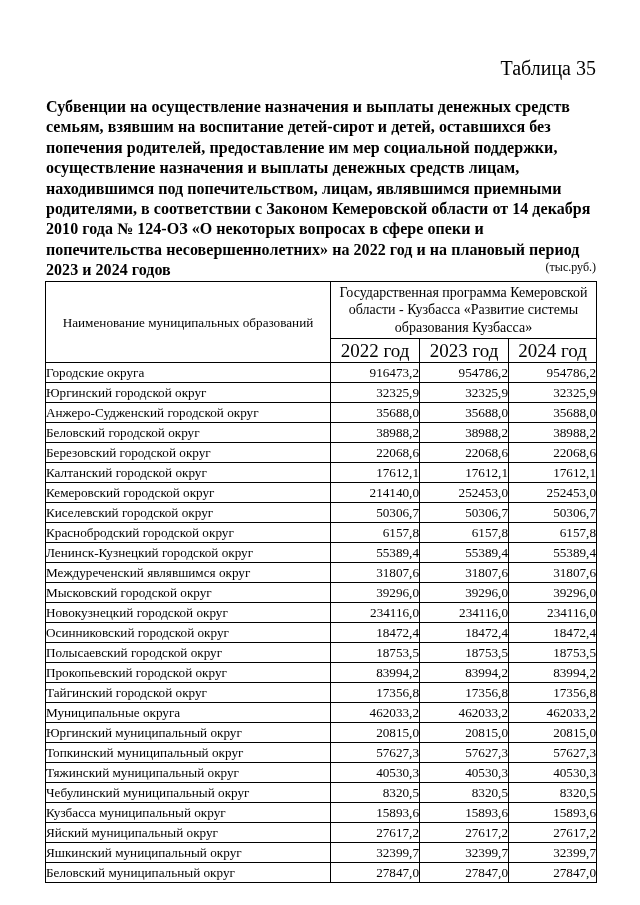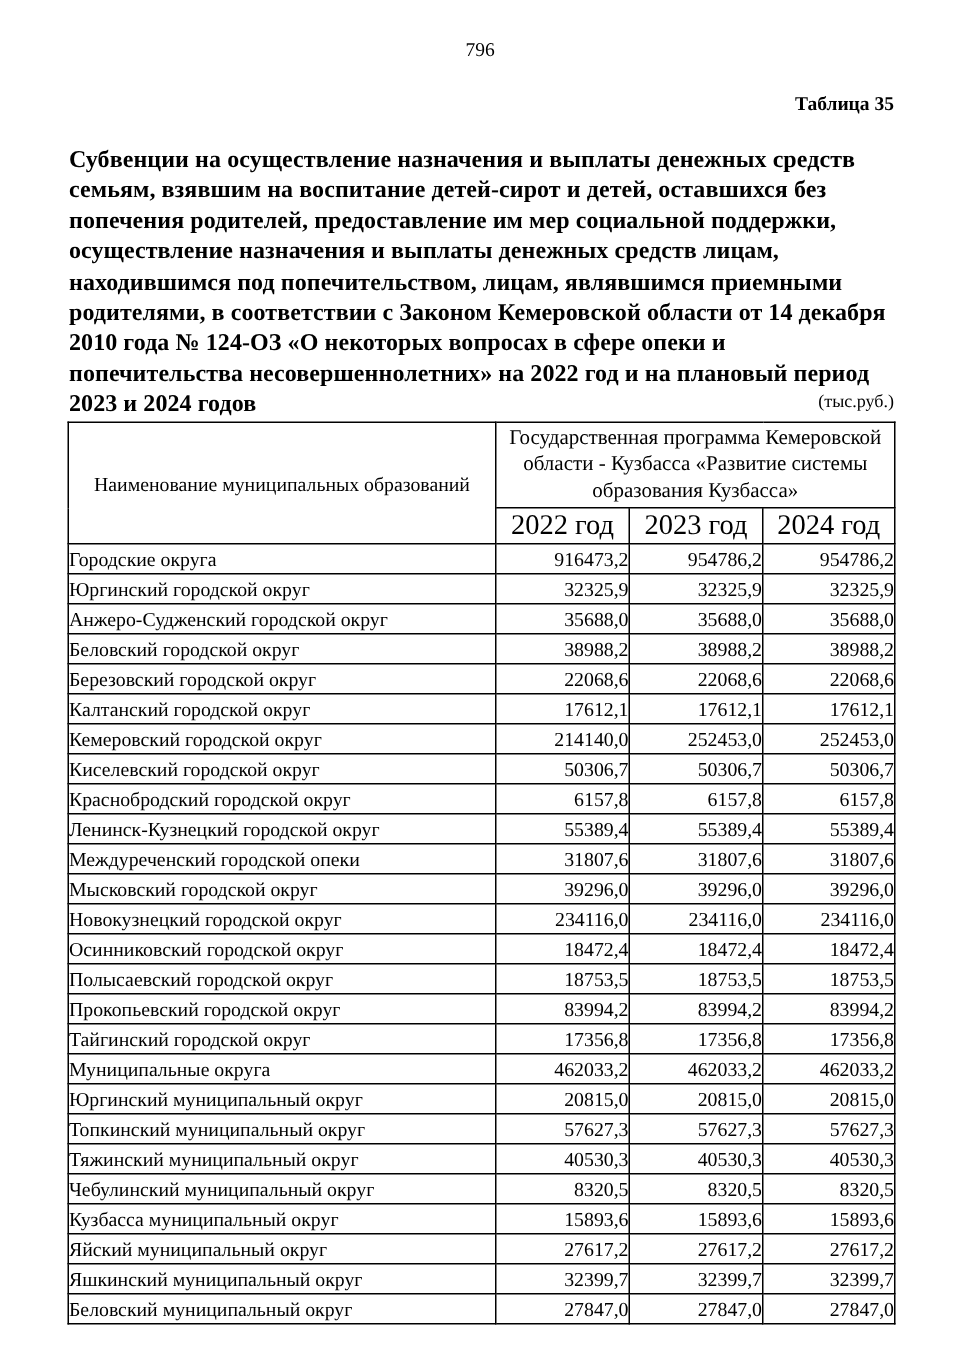--- a/index.html
+++ b/index.html
@@ -127,7 +127,6 @@
 
 <div class="page">
 
-  <div class="page-number">796</div>
 
   <div class="table-label">Таблица 35</div>
 

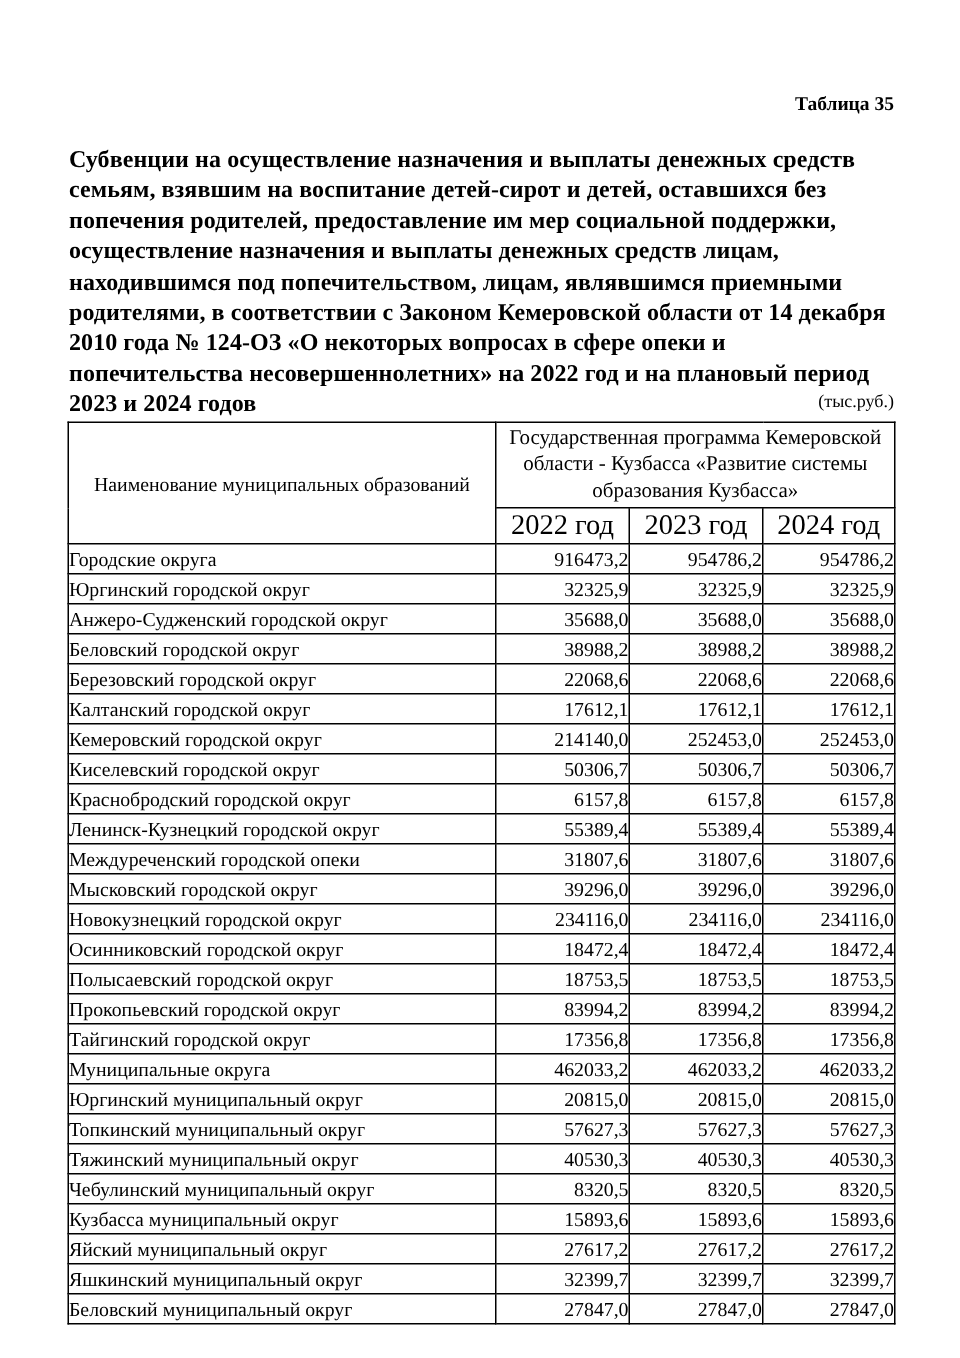--- a/index.html
+++ b/index.html
@@ -34,9 +34,8 @@
     position: absolute;
     top: 60px;
     right: 44px;
-    font-size: 13px;
-    line-height: 17px;
-    font-weight: bold;
+    font-size: 20px;
+    line-height: 17px;
   }
   .doc-title {
     position: absolute;

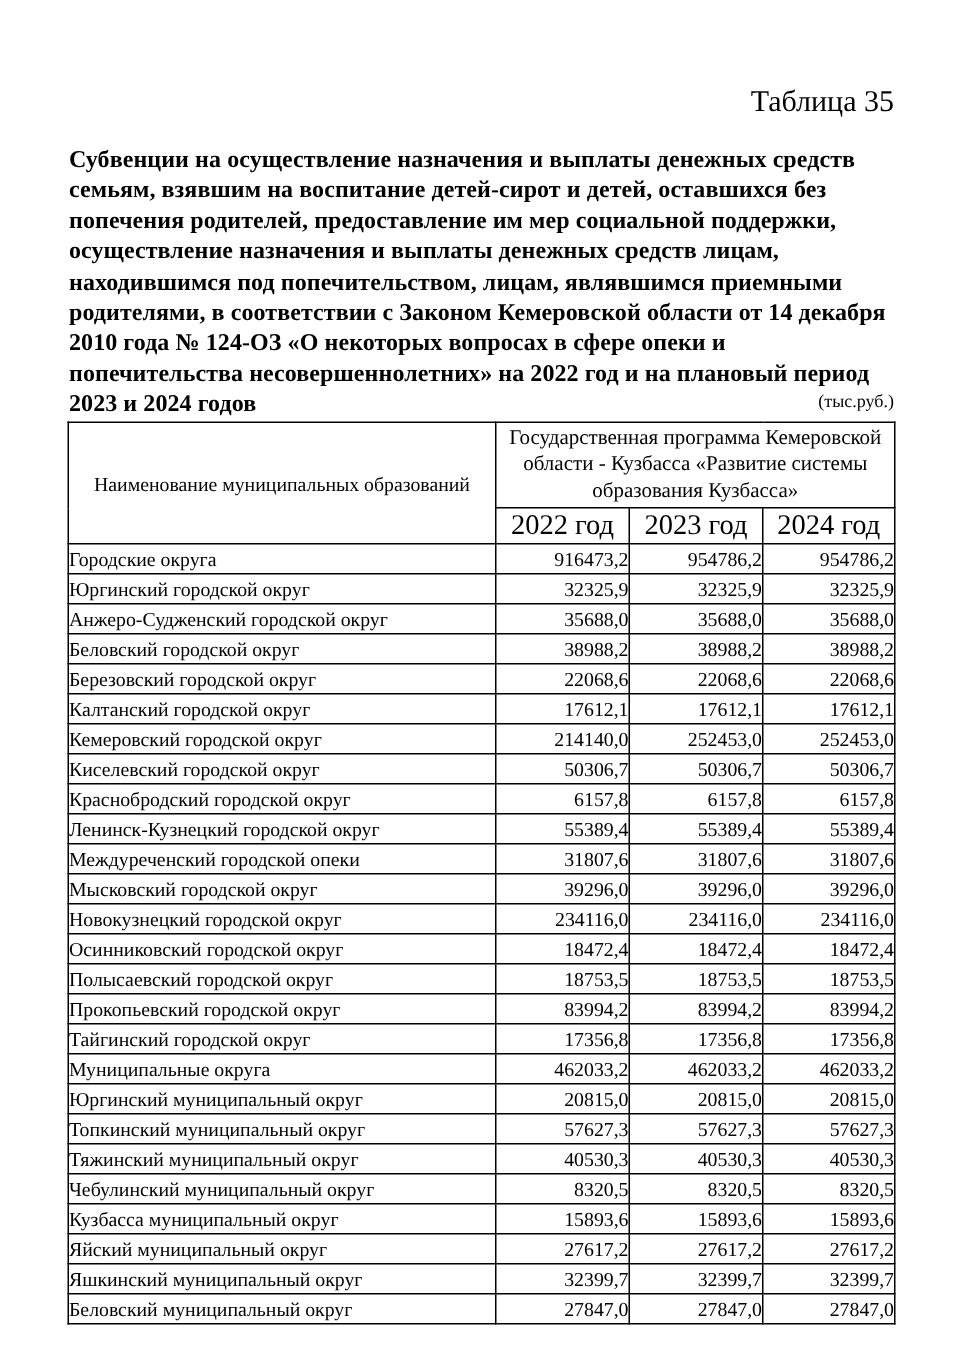--- a/index.html
+++ b/index.html
@@ -214,7 +214,7 @@
             <td class="val">55389,4</td>
           </tr>
           <tr>
-            <td class="nm">Междуреченский городской опеки</td>
+            <td class="nm">Междуреченский являвшимся округ</td>
             <td class="val">31807,6</td>
             <td class="val">31807,6</td>
             <td class="val">31807,6</td>

